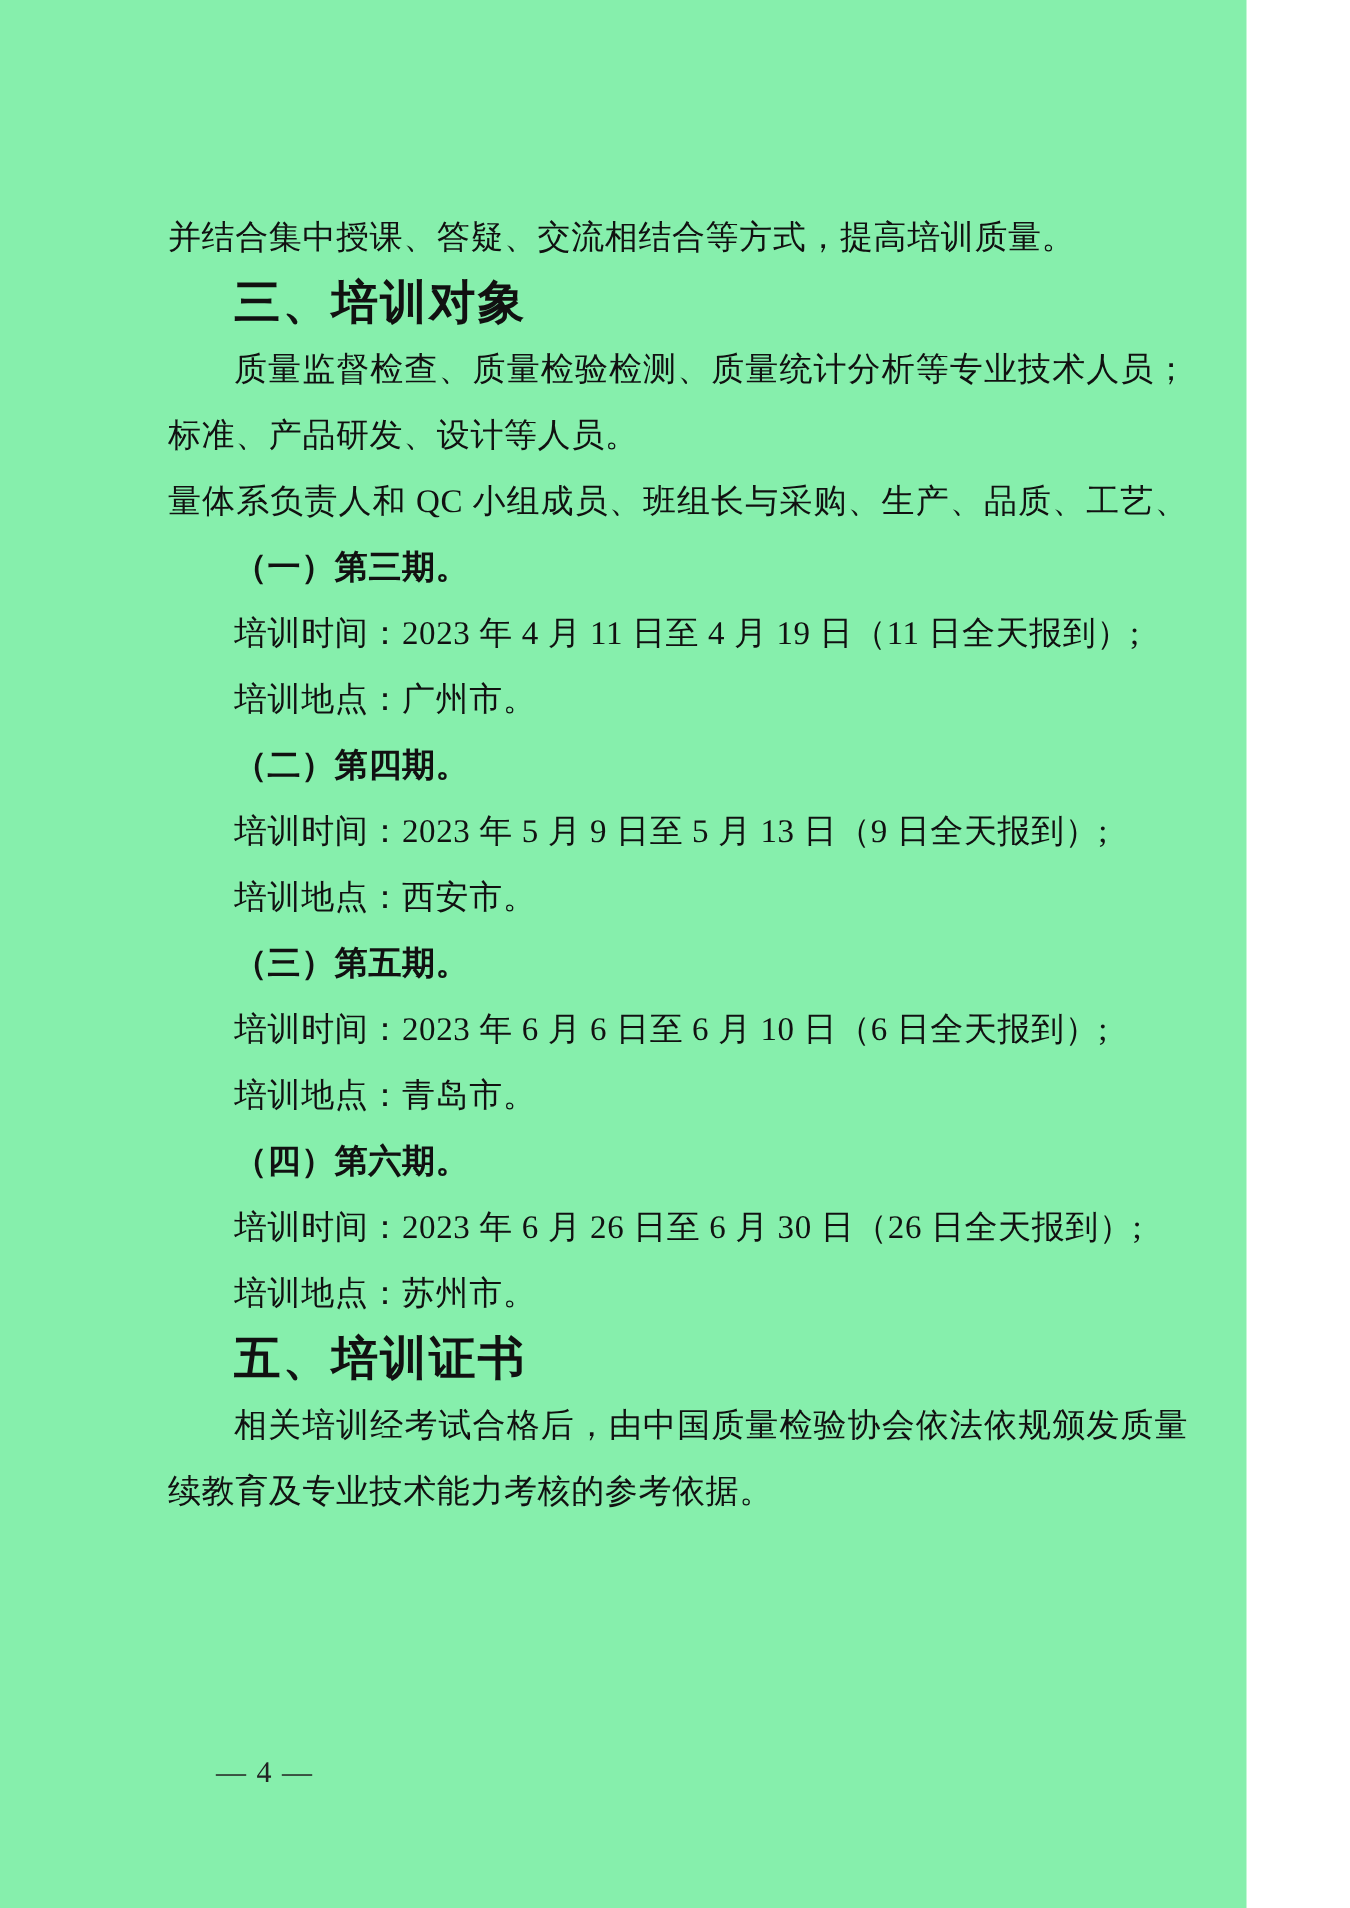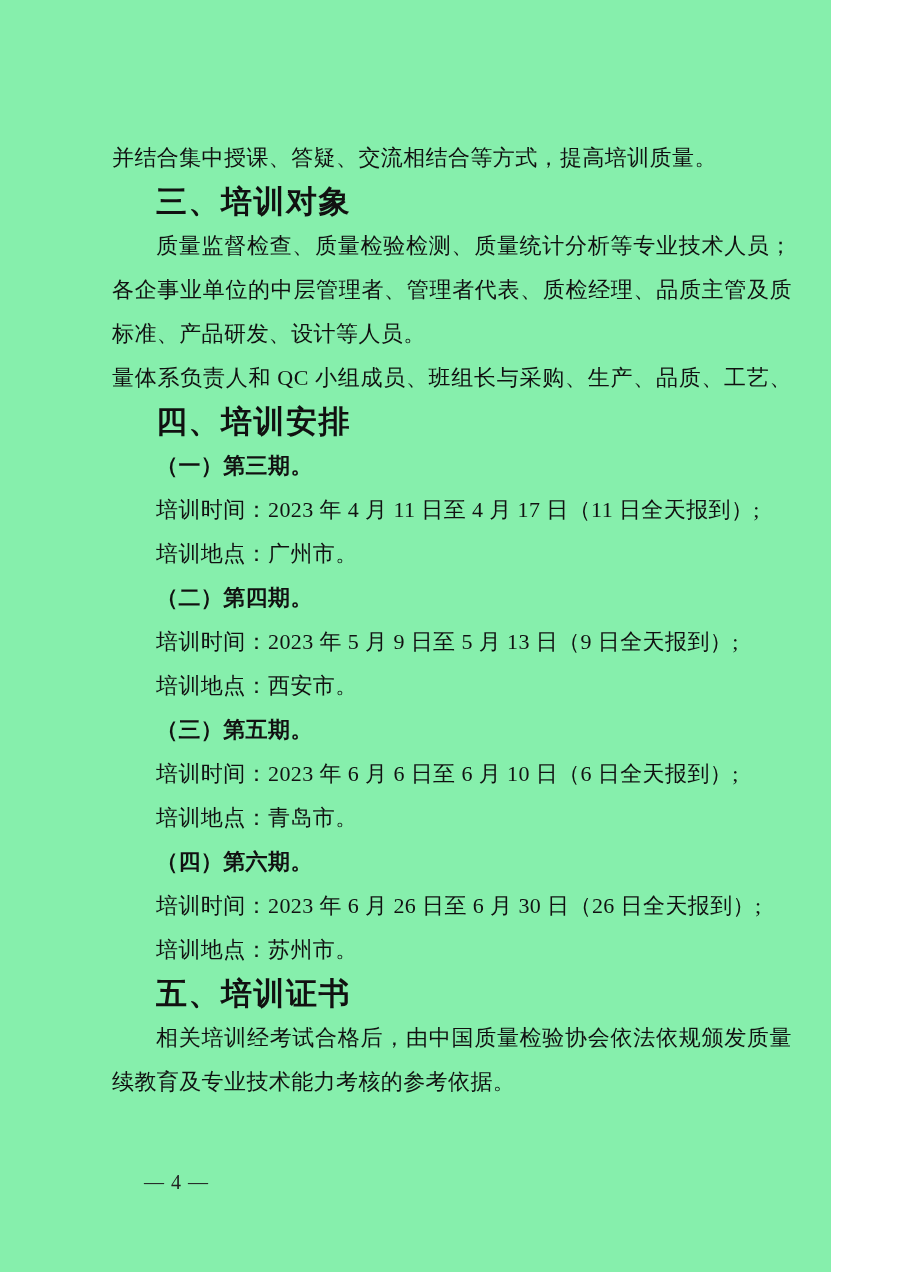--- a/index.html
+++ b/index.html
@@ -69,7 +69,6 @@
     <div class="line h indent">三、培训对象</div>
 
     <div class="line indent fill">质量监督检查、质量检验检测、质量统计分析等专业技术人员；</div>
-    <div class="line fill">各企事业单位的中层管理者、管理者代表、质检经理、品质主管及质</div>
     <div class="line">标准、产品研发、设计等人员。</div>
     <div class="line fill">量体系负责人和 QC 小组成员、班组长与采购、生产、品质、工艺、</div>
 

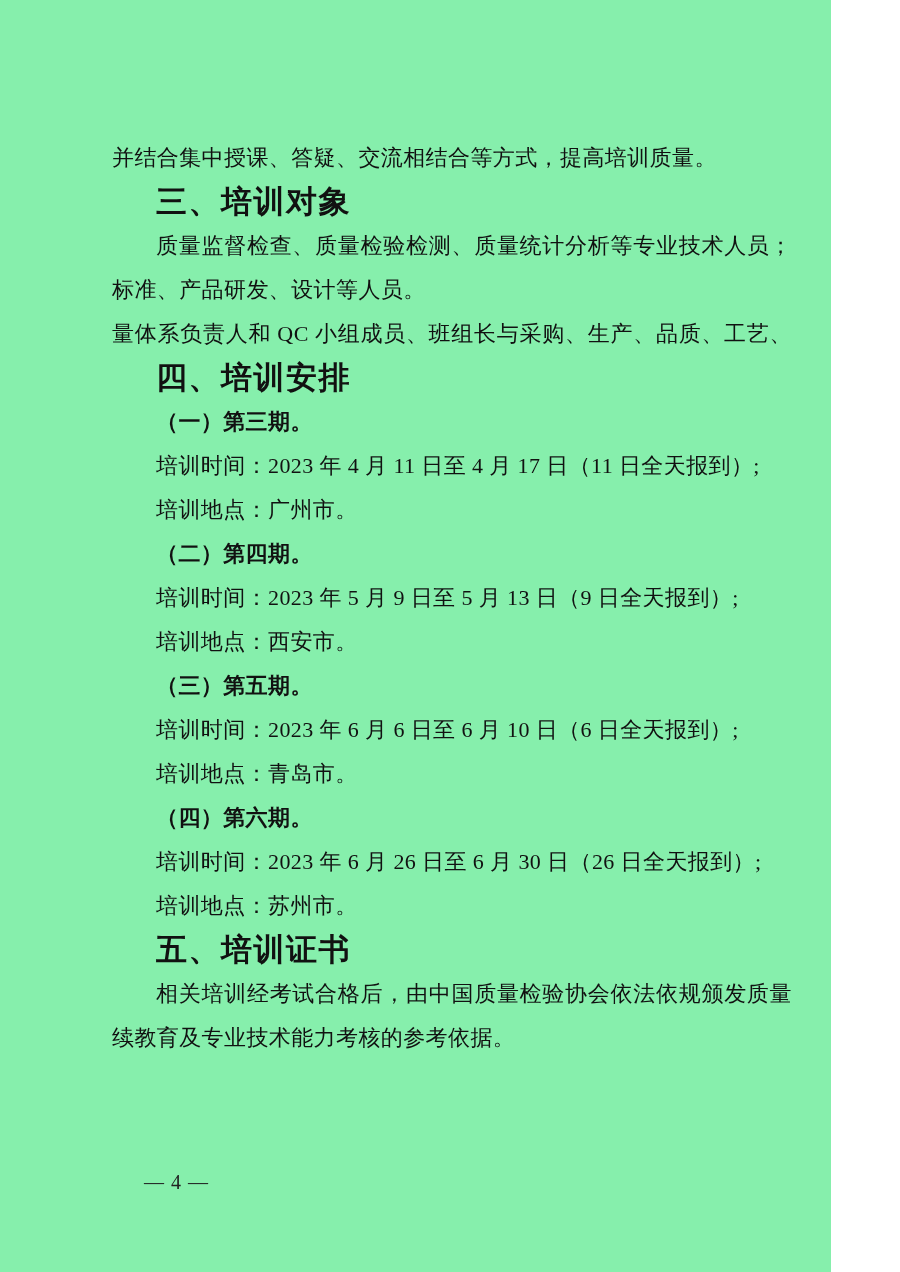--- a/index.html
+++ b/index.html
@@ -72,7 +72,6 @@
     <div class="line">标准、产品研发、设计等人员。</div>
     <div class="line fill">量体系负责人和 QC 小组成员、班组长与采购、生产、品质、工艺、</div>
 
-    <div class="line h indent">四、培训安排</div>
 
     <div class="line sub indent">（一）第三期。</div>
     <div class="line indent">培训时间：2023 年 4 月 11 日至 4 月 17 日（11 日全天报到）;</div>

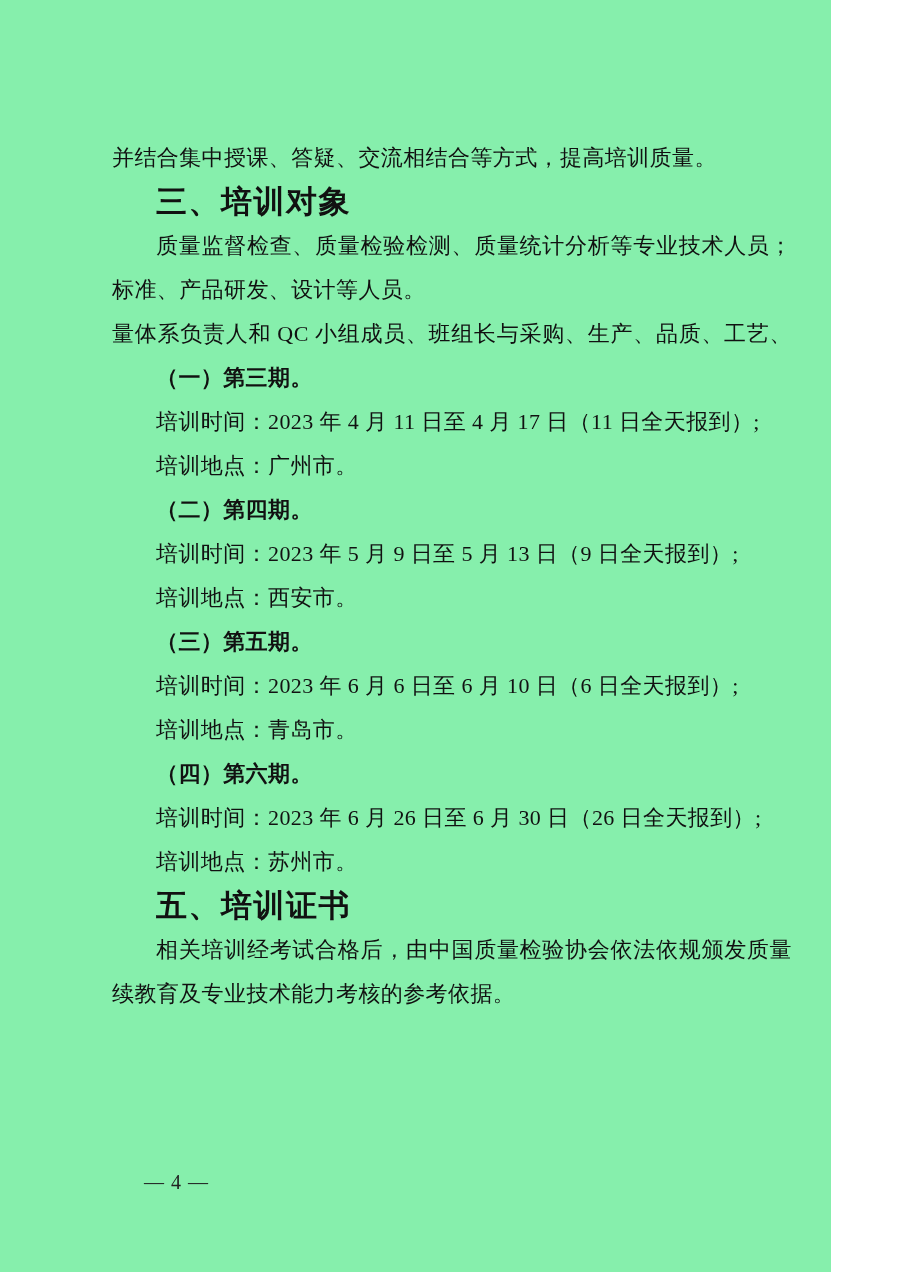--- a/index.html
+++ b/index.html
@@ -74,7 +74,7 @@
 
 
     <div class="line sub indent">（一）第三期。</div>
-    <div class="line indent">培训时间：2023 年 4 月 11 日至 4 月 17 日（11 日全天报到）;</div>
+    <div class="line indent">培训时间：2023 年 4 月 11 日至 4 月 19 日（11 日全天报到）;</div>
     <div class="line indent">培训地点：广州市。</div>
 
     <div class="line sub indent">（二）第四期。</div>

